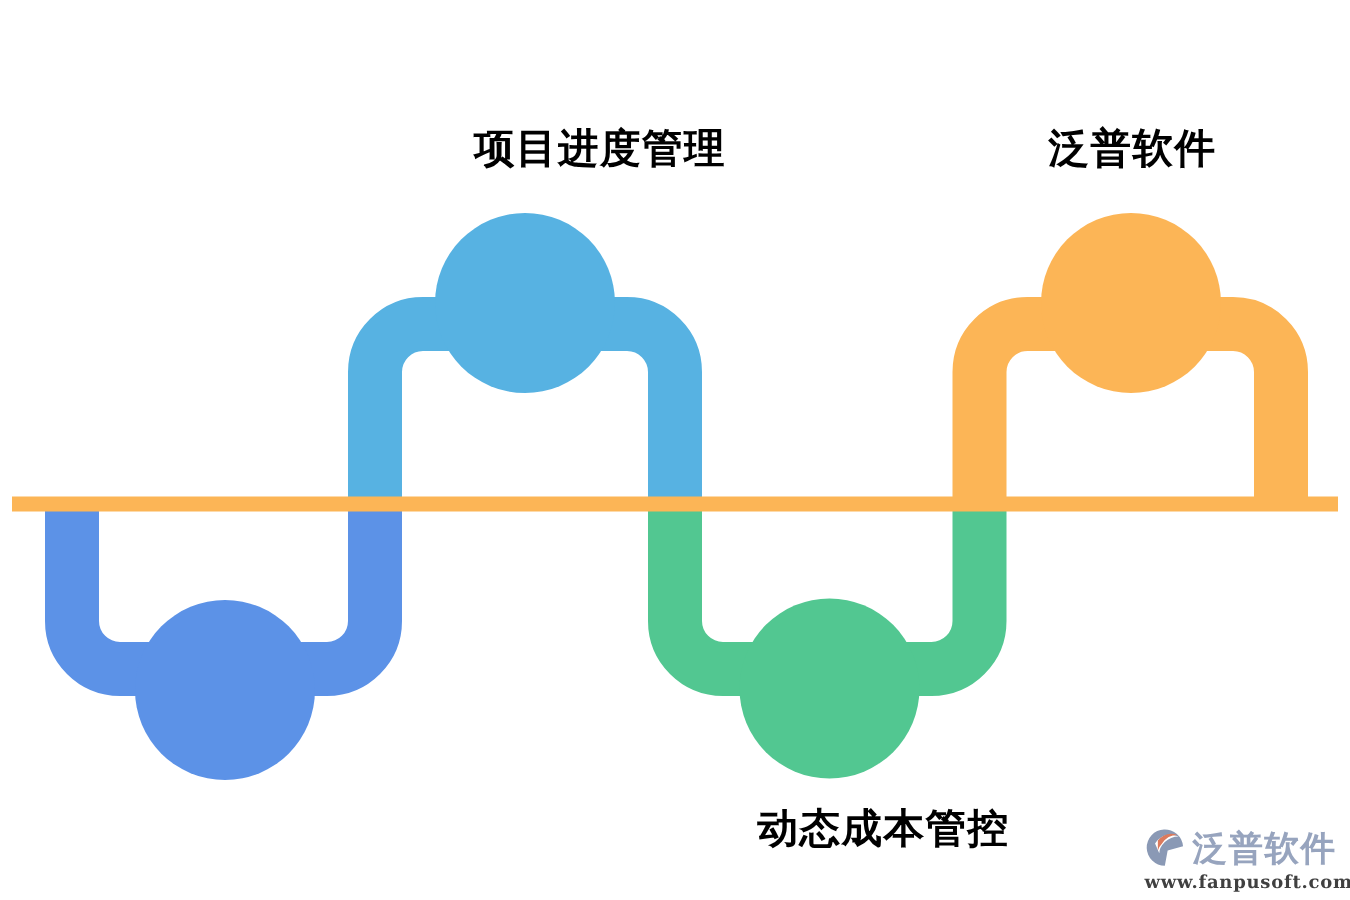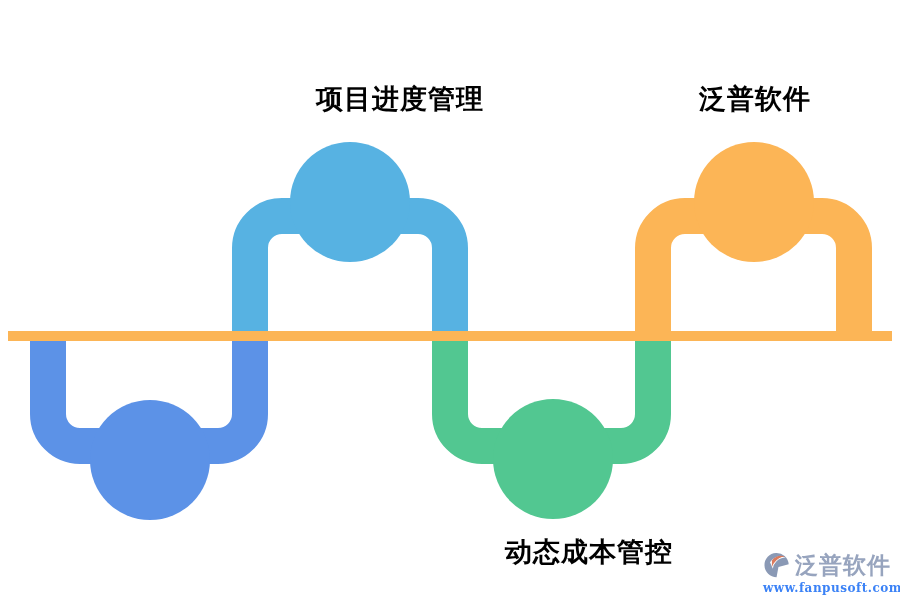--- a/index.html
+++ b/index.html
@@ -60,7 +60,7 @@
   .logo-url {
     font-size: 12px;
     font-weight: bold;
-    color: #3b82f6;
+    color: #404040;
     white-space: nowrap;
     margin-top: 0px;
     letter-spacing: 0.5px;

